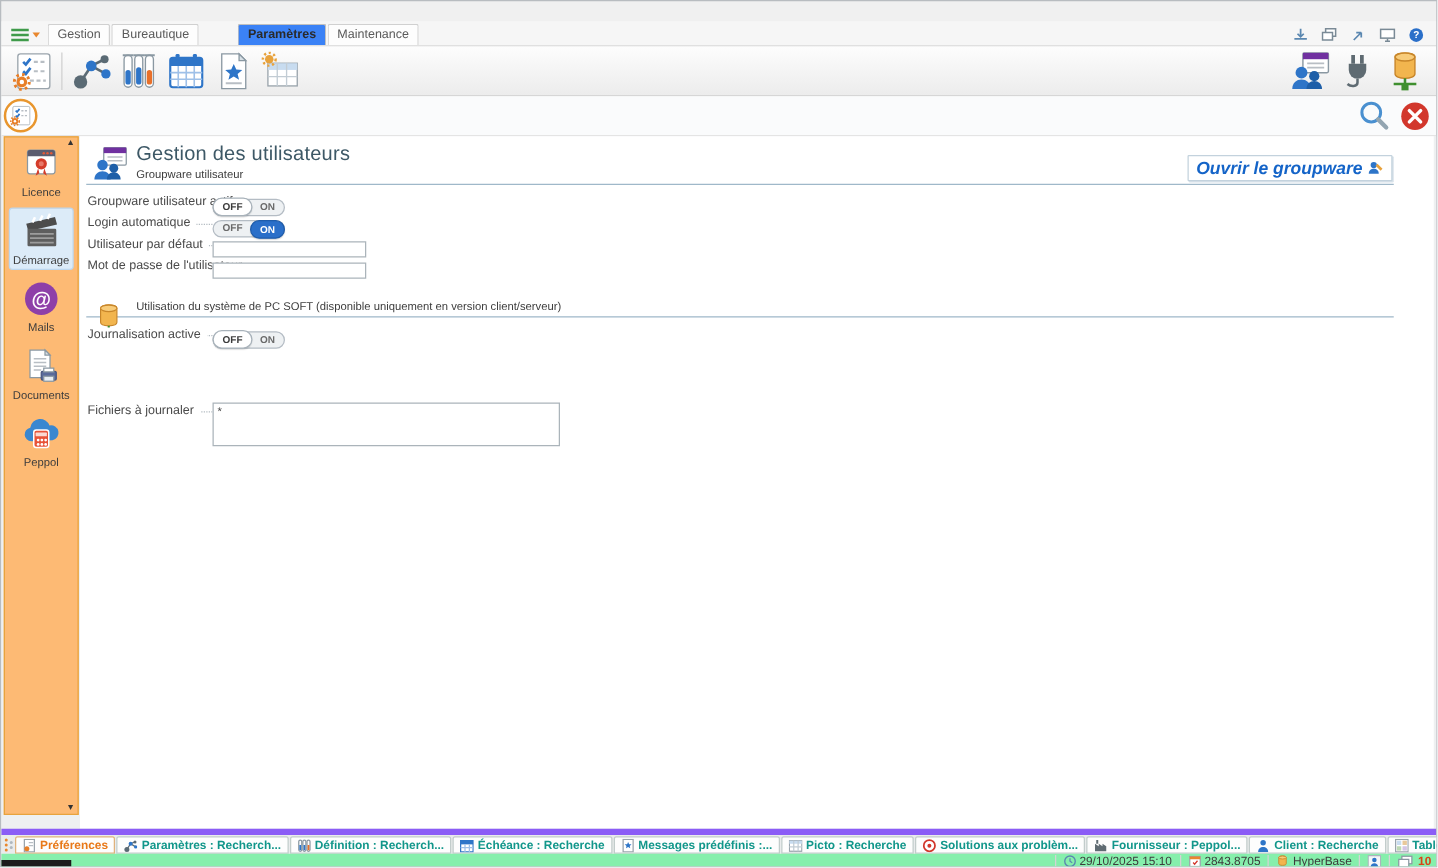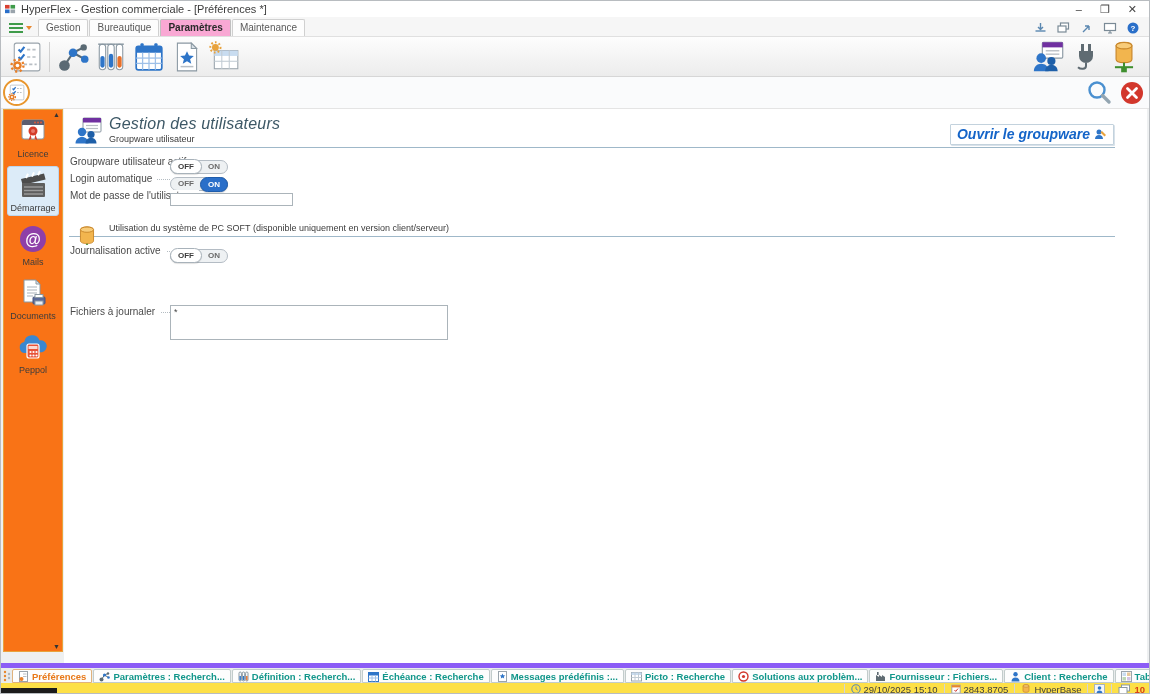--- a/index.html
+++ b/index.html
@@ -98,20 +98,6 @@
 
 <div id="app">
 
-  <div class="titlebar">
-    <svg class="app-icon" viewBox="0 0 12 12">
-        <rect x="0" y="1" width="5" height="4" fill="#d84030"></rect>
-        <rect x="6" y="1" width="5" height="4" fill="#3f9b4a"></rect>
-        <rect x="0" y="6" width="5" height="4" fill="#2a6fc9"></rect>
-        <rect x="6" y="6" width="5" height="4" fill="#9aa4ac"></rect>
-      </svg>
-    <span class="title-text">HyperFlex - Gestion commerciale - [Préférences *]</span>
-    <div class="win-controls">
-      <span class="win-btn">–</span>
-      <span class="win-btn">❐</span>
-      <span class="win-btn">✕</span>
-    </div>
-  </div>
 
   <div class="menubar">
     <div class="hamburger">

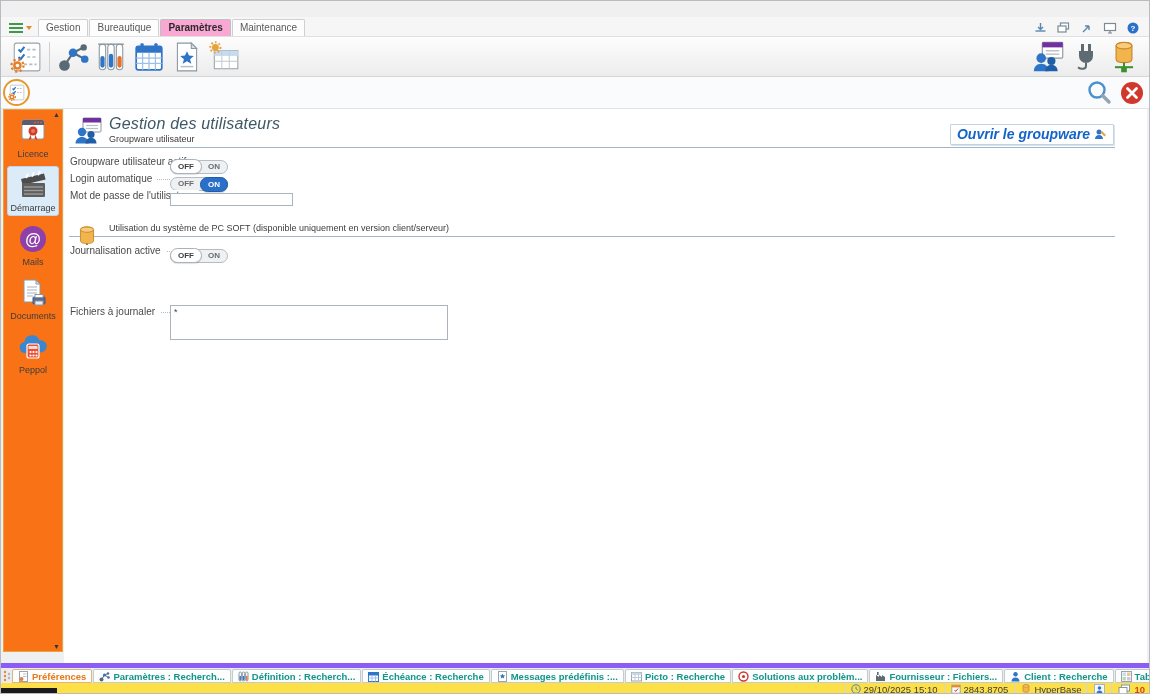--- a/index.html
+++ b/index.html
@@ -21,7 +21,7 @@
   .hamburger .caret { width:0; height:0; border-left:3px solid transparent; border-right:3px solid transparent; border-top:4px solid #e8872e; }
   .tabs { display:flex; align-items:flex-end; height:100%; }
   .tab { font-size:10px; color:#5a5a5a; background:#fdfdfd; border:1px solid #d0d0d0; border-bottom:none; padding:2px 7px 3px; margin-right:1px; border-radius:2px 2px 0 0; }
-  .tab.active { background:#f9a8d4; color:#2a2a2a; font-weight:bold; border-color:#c0c0c0; }
+  .tab.active { background:#3b82f6; color:#2a2a2a; font-weight:bold; border-color:#c0c0c0;margin-left:30px; }
   .menu-right { margin-left:auto; display:flex; align-items:center; gap:10px; padding:0 10px 2px 0; }
   .menu-right svg { display:block; }
 

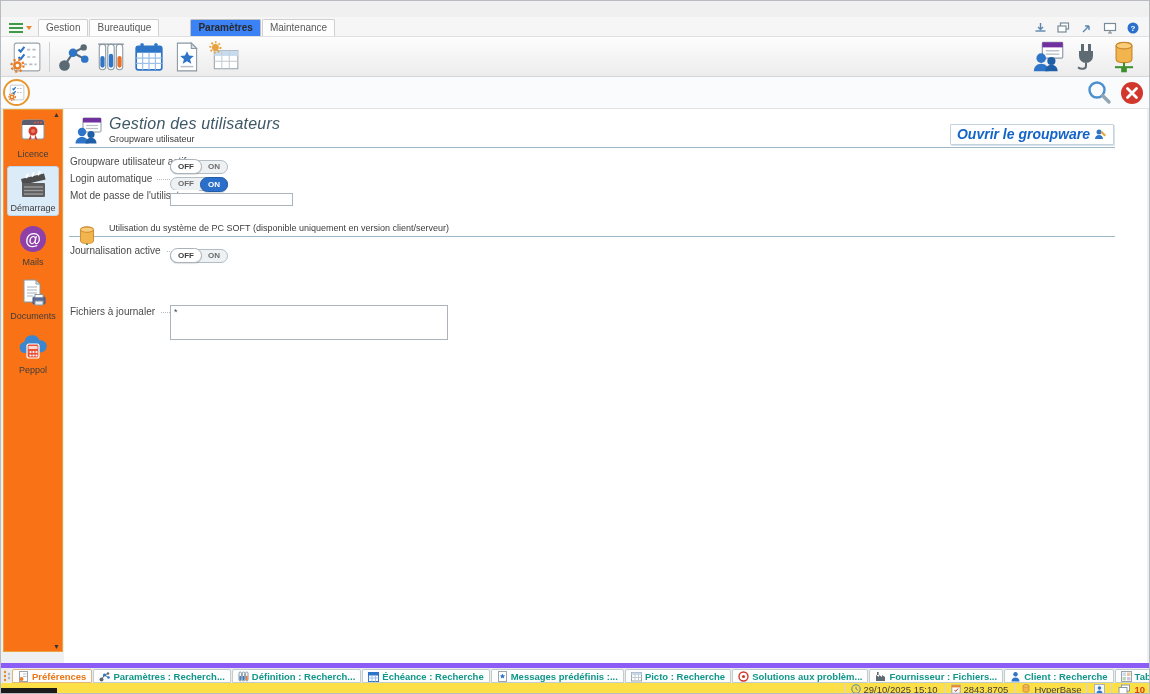--- a/index.html
+++ b/index.html
@@ -52,7 +52,7 @@
   
   .sec-head { position:relative; padding-left:40px; margin-top:2px; }
   .sec-icon { position:absolute; left:4px; top:1px; }
-  .sec-title { font-size:16px; font-style:italic; font-weight:normal; color:#3d5866; letter-spacing:.2px; }
+  .sec-title { font-size:16px; font-weight:normal; color:#3d5866; letter-spacing:.2px; }
   .sec-sub { font-size:9px; color:#3c3c3c; margin-top:1px; }
   .sec-rule { border:none; border-top:1px solid #9fb8c9; margin:3px 32px 0 0; }
 

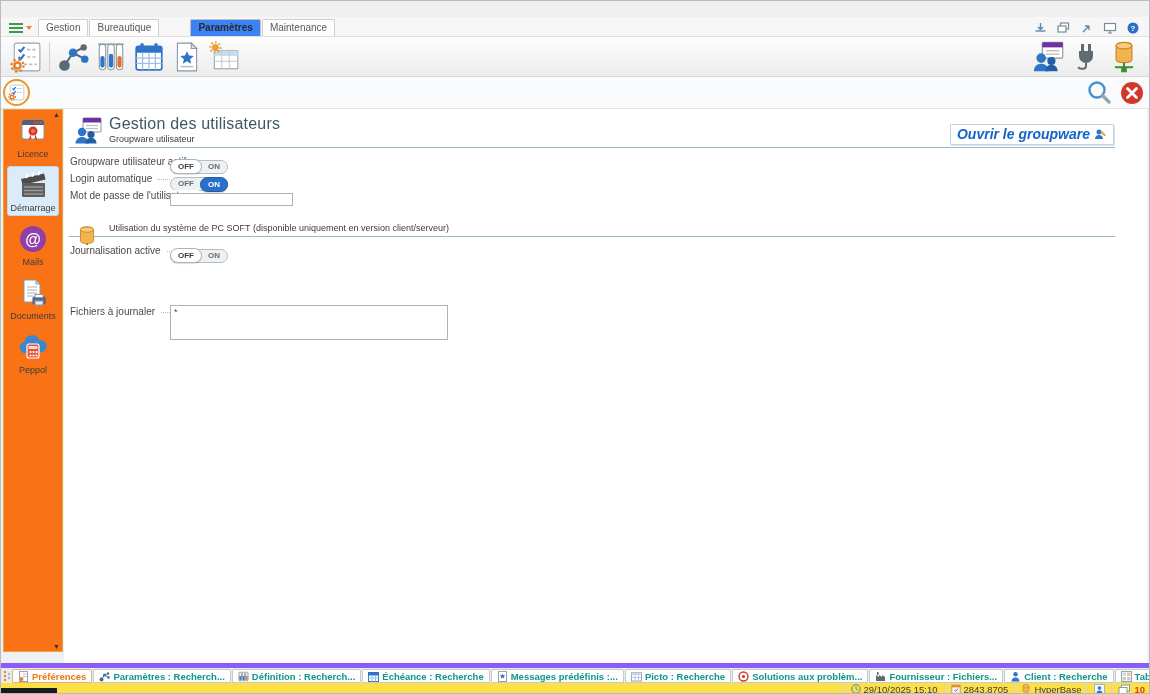--- a/index.html
+++ b/index.html
@@ -39,7 +39,7 @@
 
   
   .bodyband { position:absolute; left:0; top:108px; width:1150px; height:554px; background:#eef0f1; }
-  .sidebar { position:absolute; left:2px; top:0; width:60px; height:543px; background:#f97316; border:1px solid #e8a33d; }
+  .sidebar { position:absolute; left:2px; top:0; width:60px; height:543px; background:#fdba74; border:1px solid #e8a33d; }
   .scroll-up { position:absolute; right:2px; top:1px; font-size:7px; color:#333; }
   .scroll-down { position:absolute; right:2px; bottom:1px; font-size:7px; color:#333; }
   .side-item { width:52px; margin:4px auto 0; padding:3px 0 2px; text-align:center; border-radius:3px; border:1px solid transparent; }

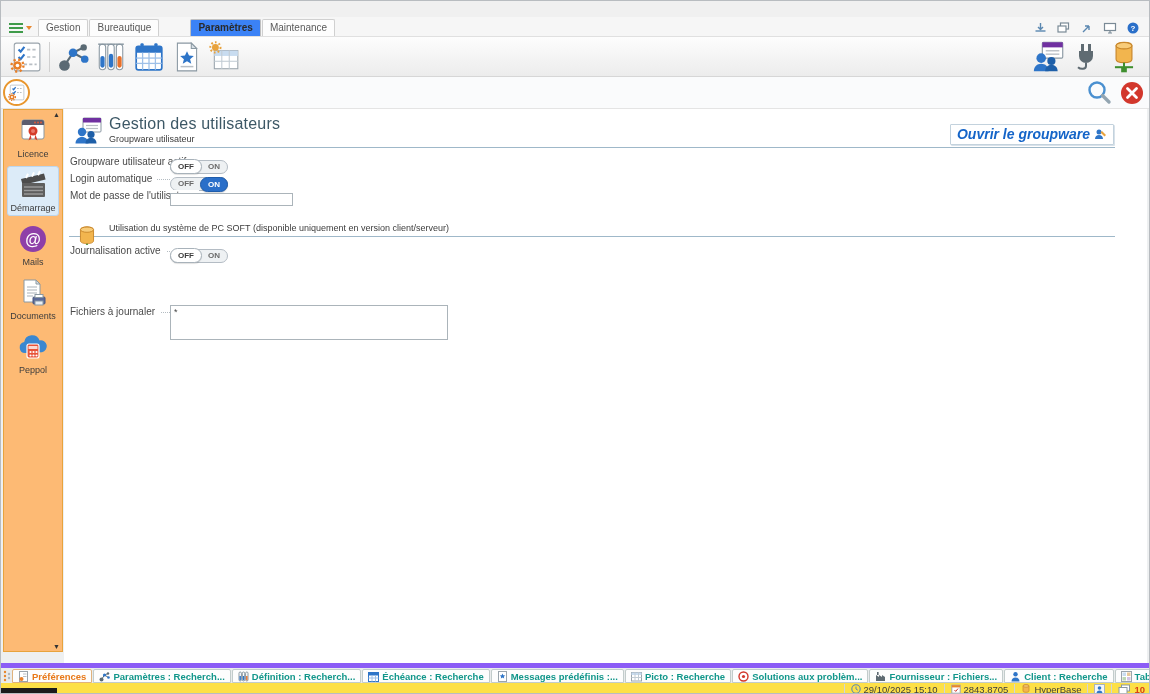--- a/index.html
+++ b/index.html
@@ -413,6 +413,11 @@
               <span class="tseg sel-blue">ON</span>
             </span>
           </span>
+        </div>
+        <div class="frow">
+          <div class="conn"></div>
+          <span class="flabel">Utilisateur par défaut</span>
+          <span class="fctrl"><input class="tinput" value="" style=""></span>
         </div>
         <div class="frow">
           <div class="conn"></div>

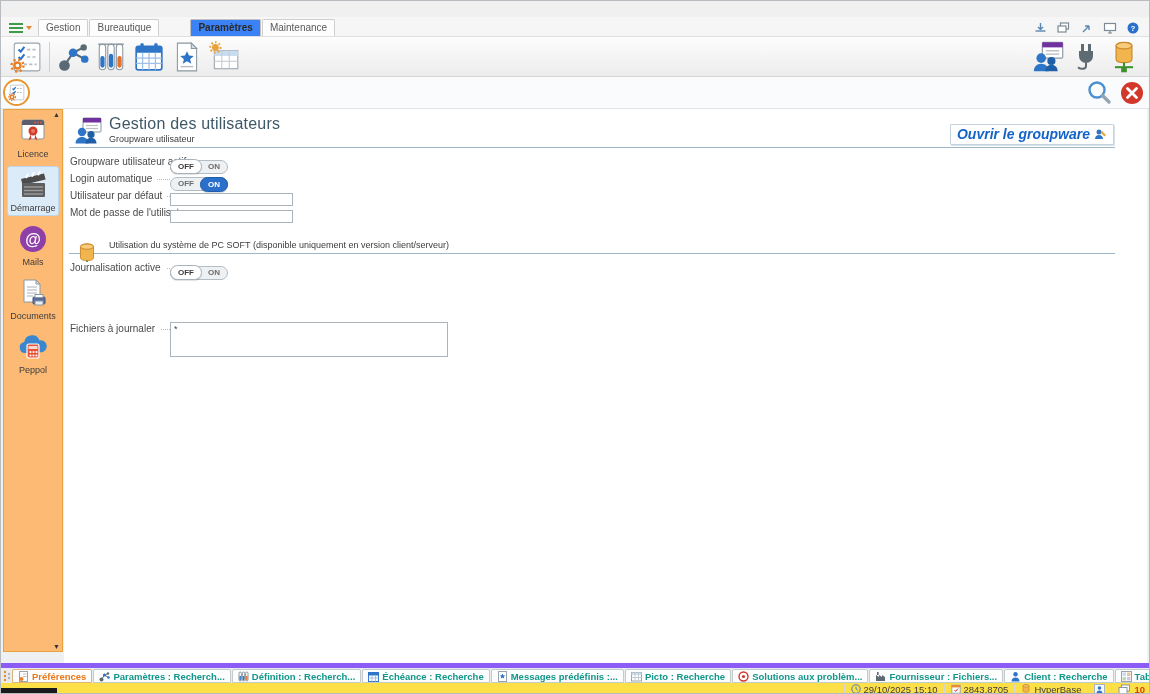--- a/index.html
+++ b/index.html
@@ -546,7 +546,7 @@
           <path d="M1 10V4l3 2V4l3 2V4l3 2v4z" fill="#5f6b72"></path>
           <rect x="2" y="1" width="1.6" height="3" fill="#5f6b72"></rect>
         </svg>
-      <span class="tt">Fournisseur : Fichiers...</span>
+      <span class="tt">Fournisseur : Peppol...</span>
     </div>
     <div class="task-tab">
       <svg width="11" height="11" viewBox="0 0 11 11">

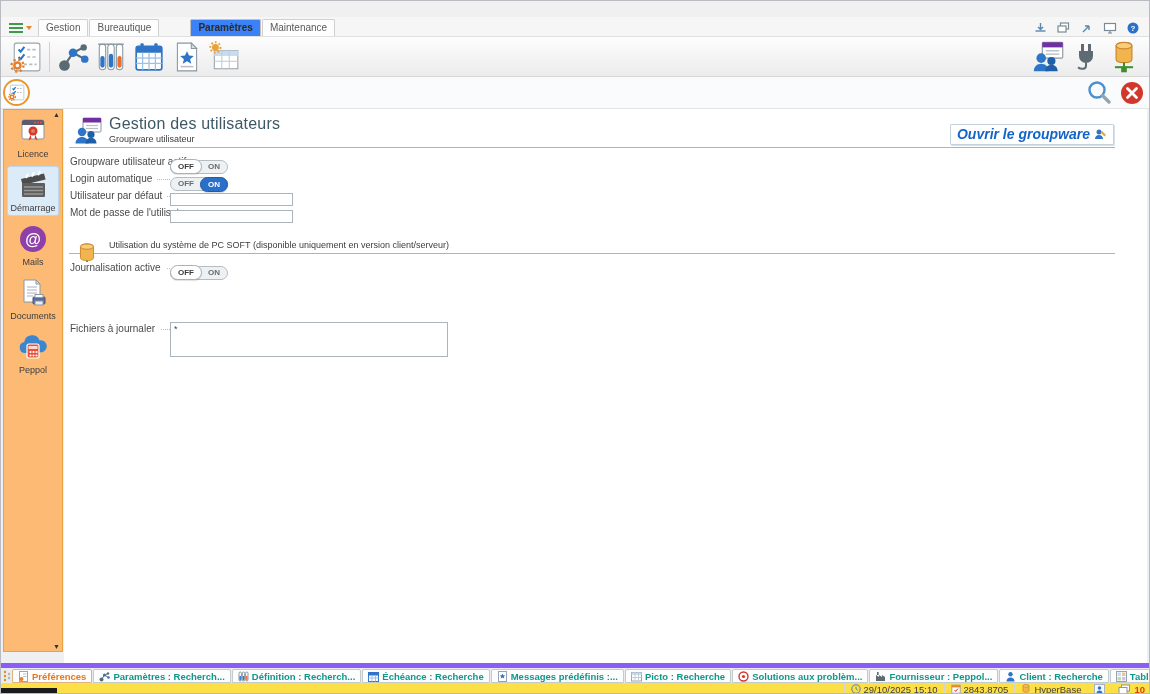--- a/index.html
+++ b/index.html
@@ -86,7 +86,7 @@
   .task-tab.active .tt { color:#e87818; }
 
   
-  .statusband { position:absolute; left:0; top:682px; width:100%; height:12px; background:#fde047; display:flex; align-items:center; font-size:9.5px; color:#3c3c3c; }
+  .statusband { position:absolute; left:0; top:682px; width:100%; height:12px; background:#86efac; display:flex; align-items:center; font-size:9.5px; color:#3c3c3c; }
   .status-right { margin-left:auto; display:flex; align-items:center; gap:6px; padding-right:4px; }
   .st-item { display:flex; align-items:center; gap:3px; }
   .st-sep { width:1px; height:10px; background:#d4d4d4; }

